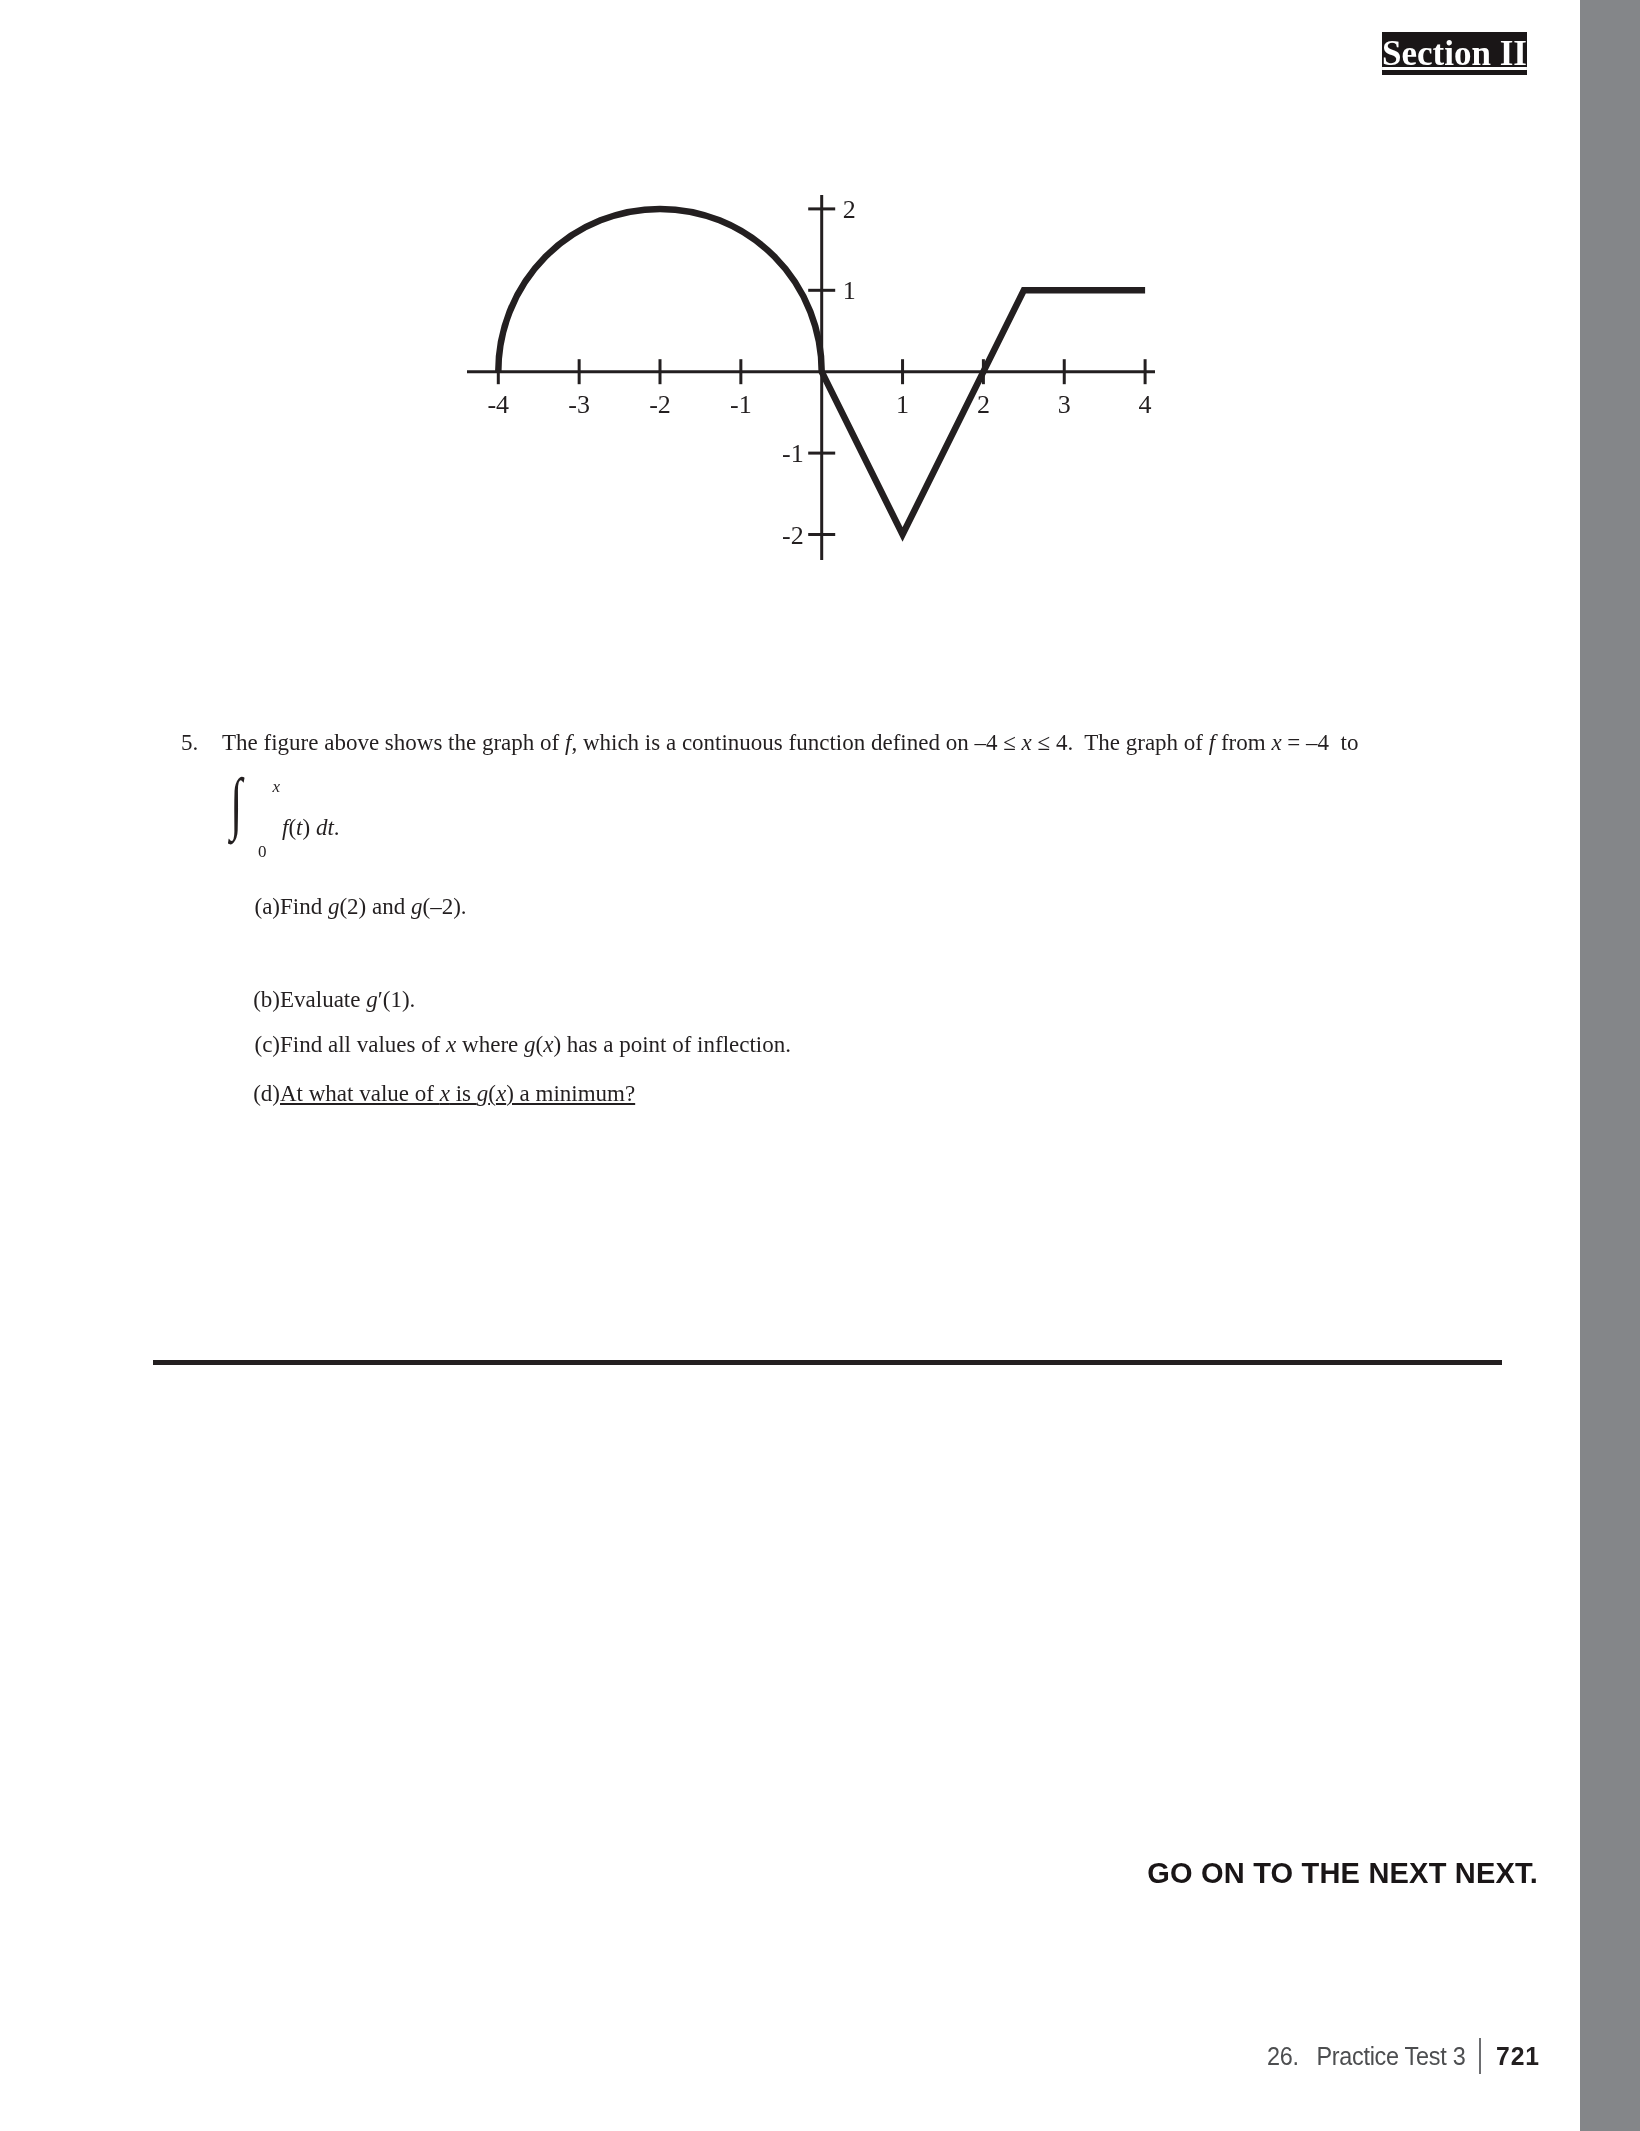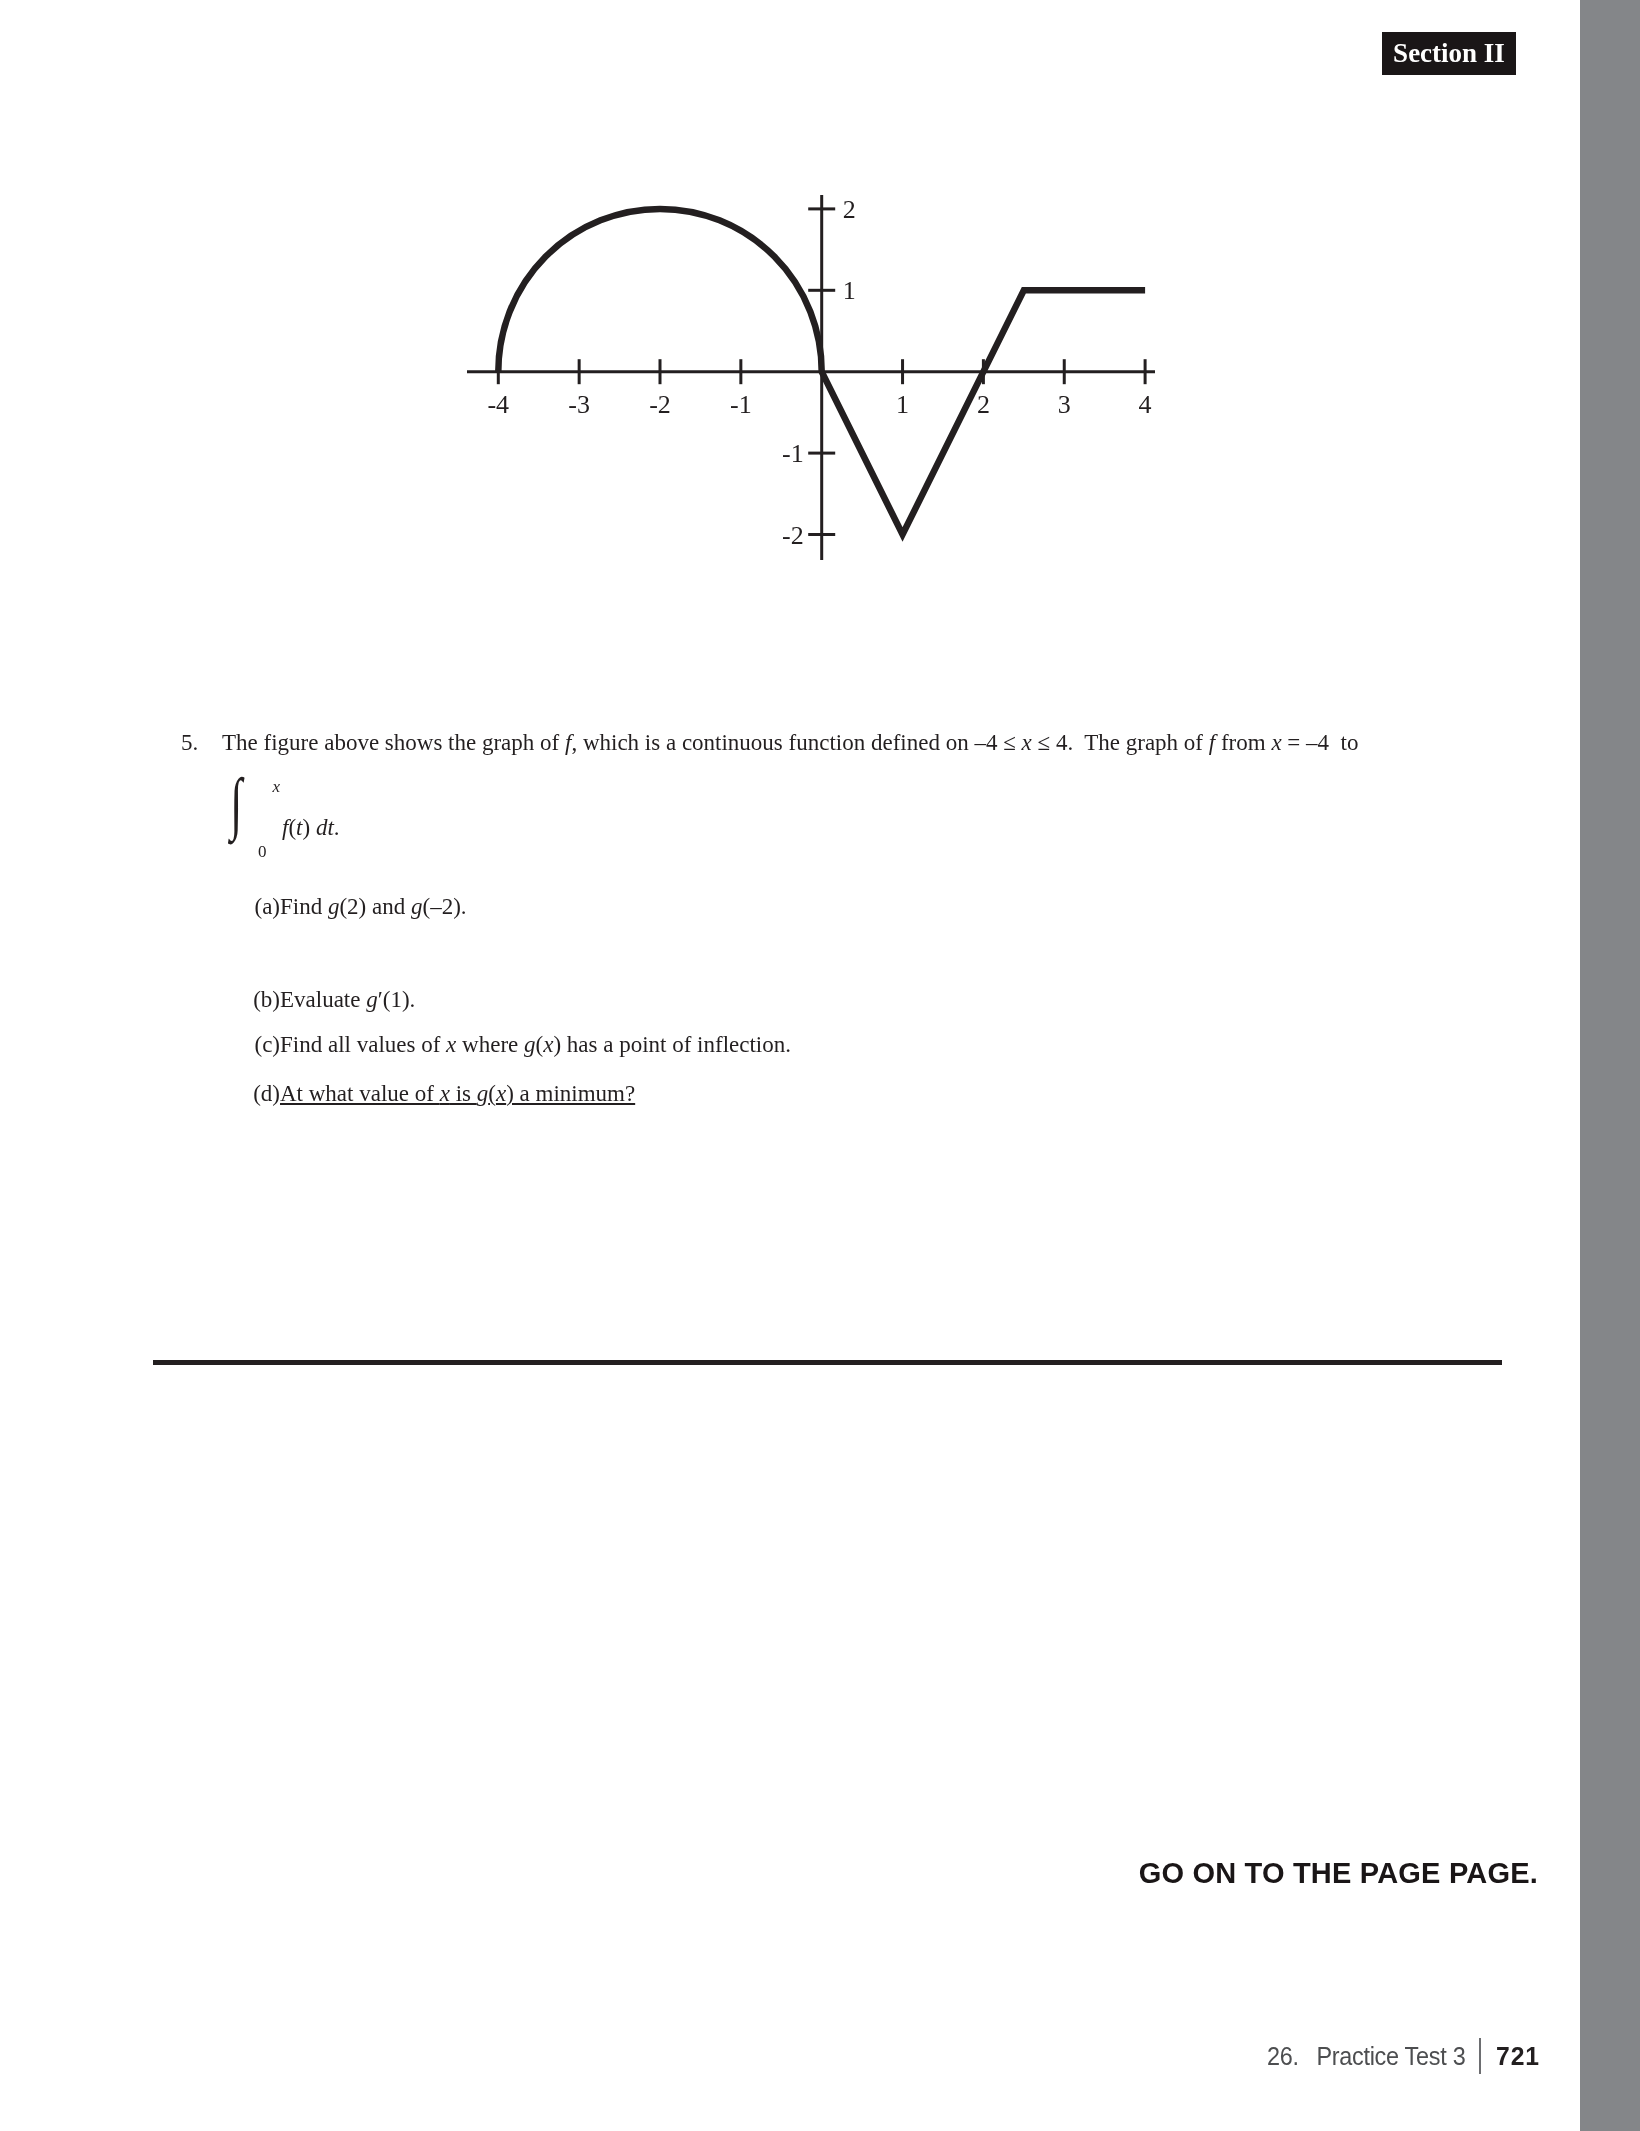--- a/index.html
+++ b/index.html
@@ -9,9 +9,9 @@
   }
   .edge-bar{position:absolute;top:0;right:0;width:60px;height:2131px;}
   .badge{
-    position:absolute;left:1382px;top:32px;width:134px;height:43px;
+    position:absolute;left:1382px;top:32px;width:145px;height:43px;
     background:#1a1617;color:#ffffff;display:flex;align-items:center;justify-content:center;
-    font-weight:bold;font-size:27px;font-family:"Liberation Serif",serif;
+    font-weight:bold;font-size:35px;font-family:"Liberation Serif",serif;text-decoration:underline;
   }
   .figure{position:absolute;left:440px;top:170px;width:760px;height:440px;}
   .figure svg{overflow:visible;}

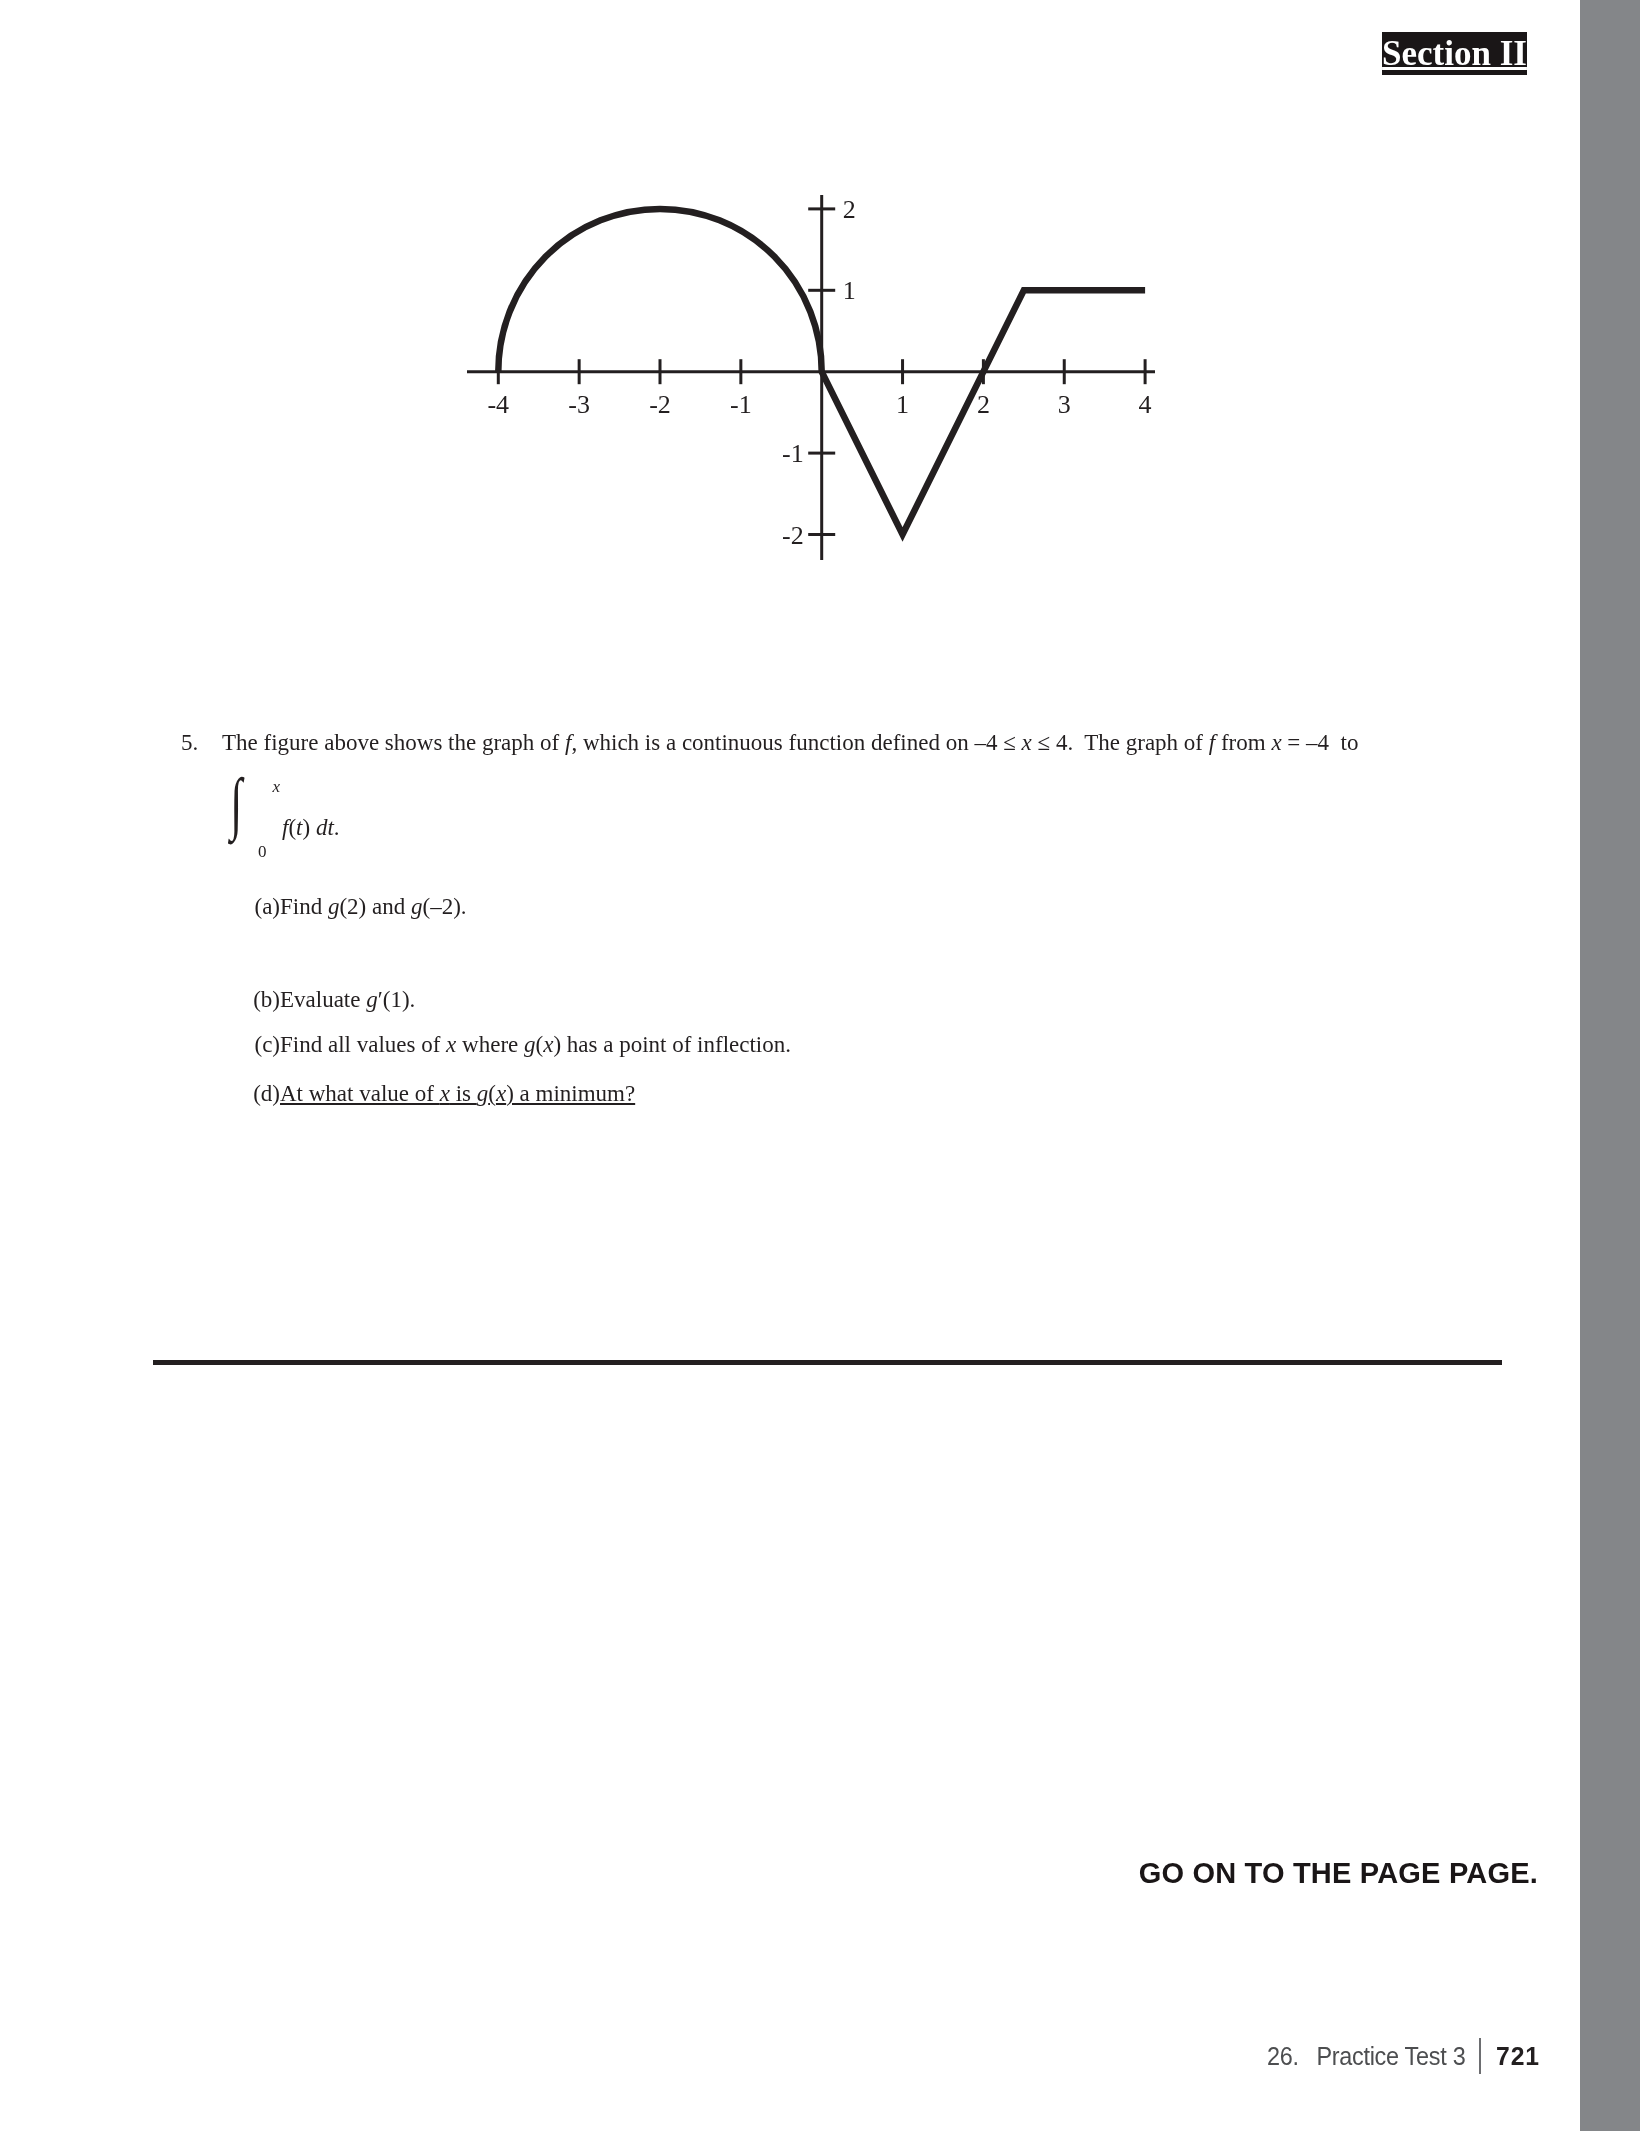--- a/index.html
+++ b/index.html
@@ -121,7 +121,7 @@
 
   <div class="rule"></div>
 
-  <div class="go-on">GO ON TO THE PAGE PAGE.</div>
+  <div class="go-on">GO ON TO THE NEXT NEXT.</div>
 
   <div class="footer">
     <span class="chapter">26.  Practice Test 3</span>

